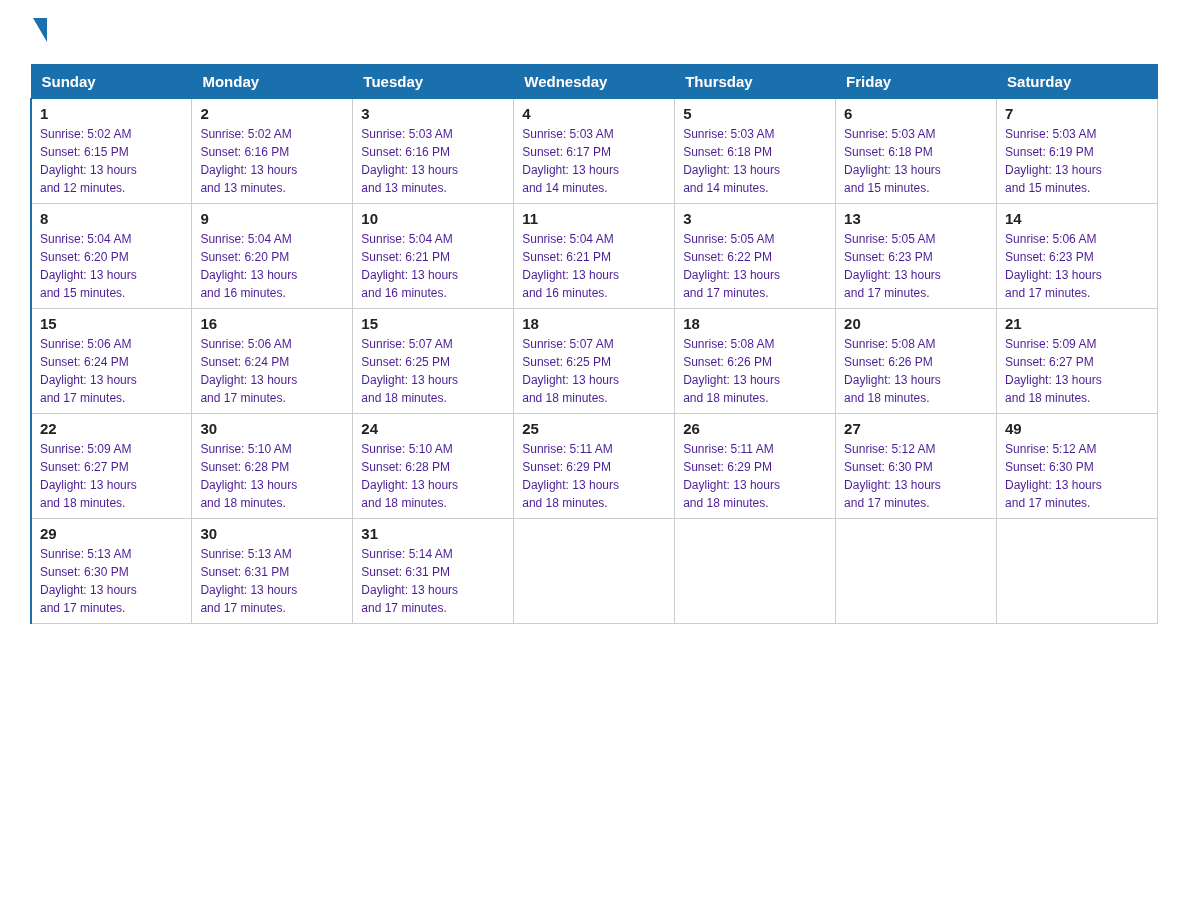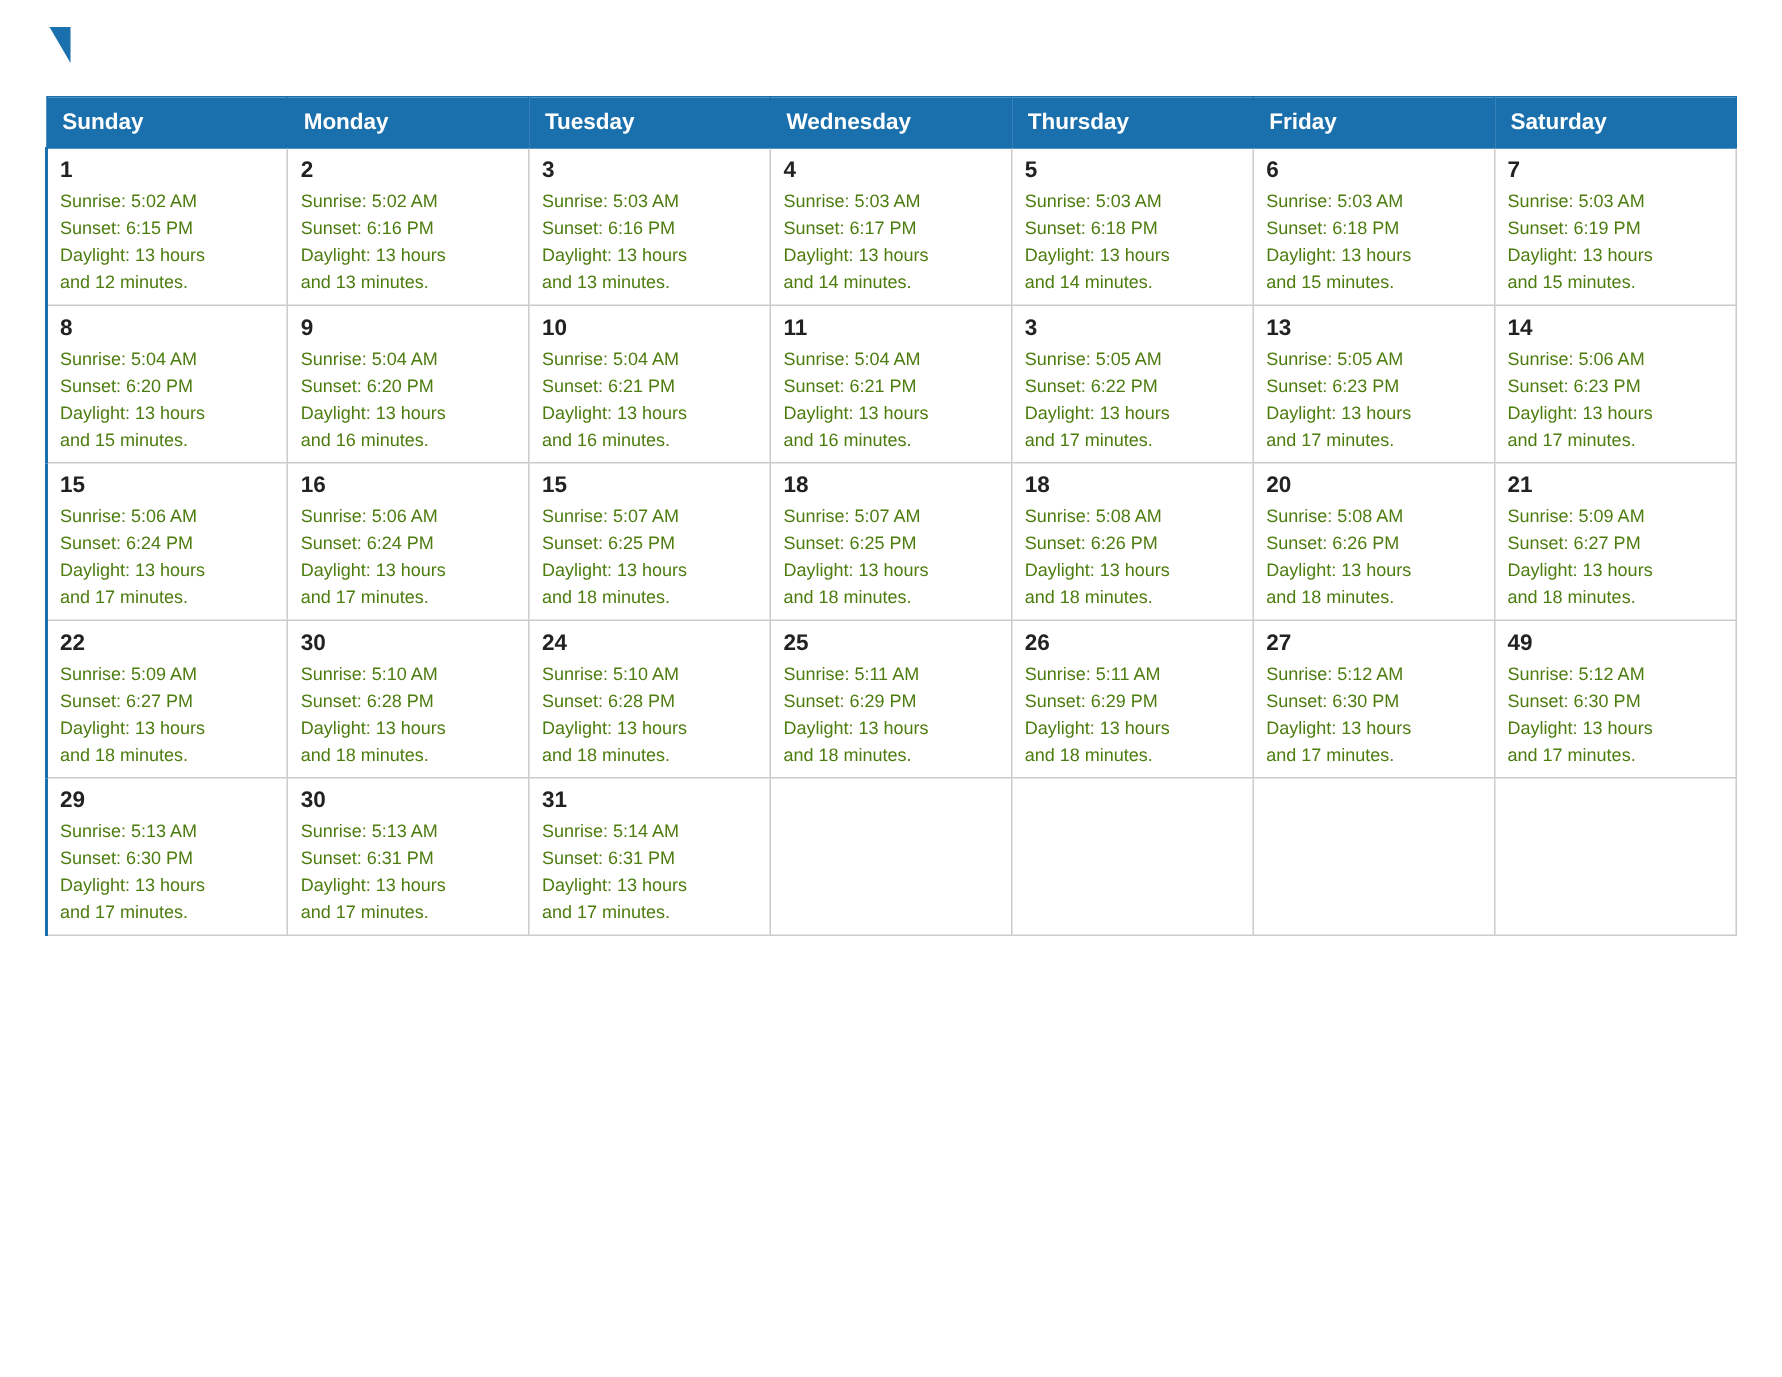--- a/index.html
+++ b/index.html
@@ -84,7 +84,7 @@
     .day-info {
       font-size: 12px;
       line-height: 1.5;
-      color: #4d7c0f;
+      color: #4c1d95;
     }
     .empty-cell {
       background: #fff;

